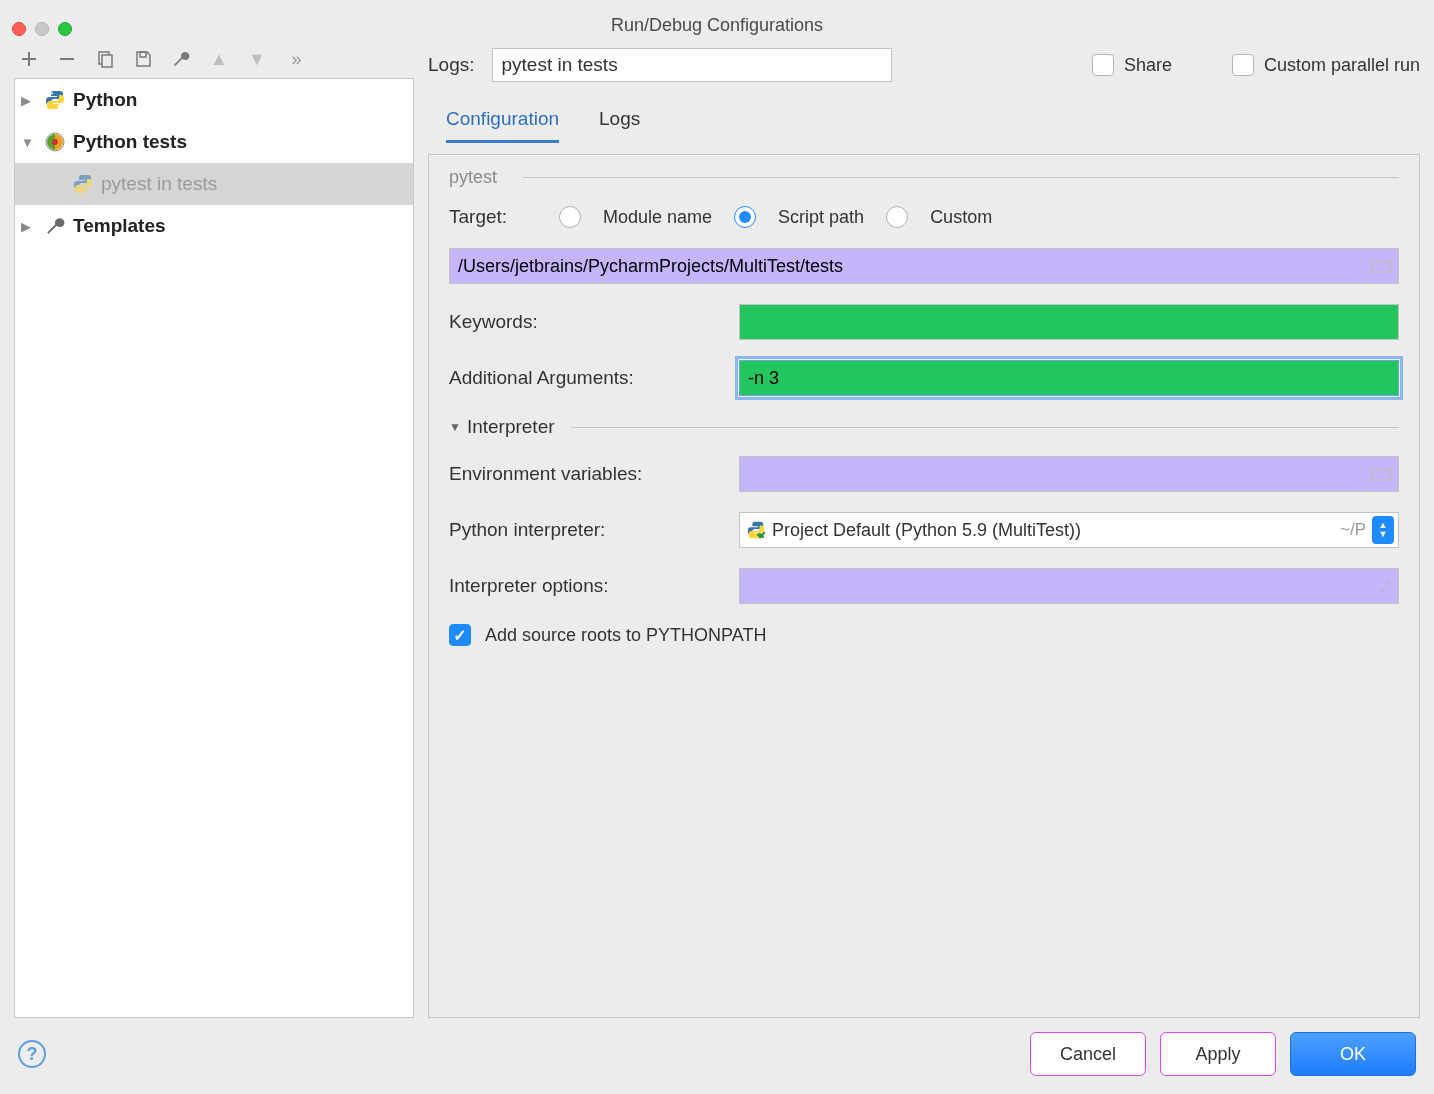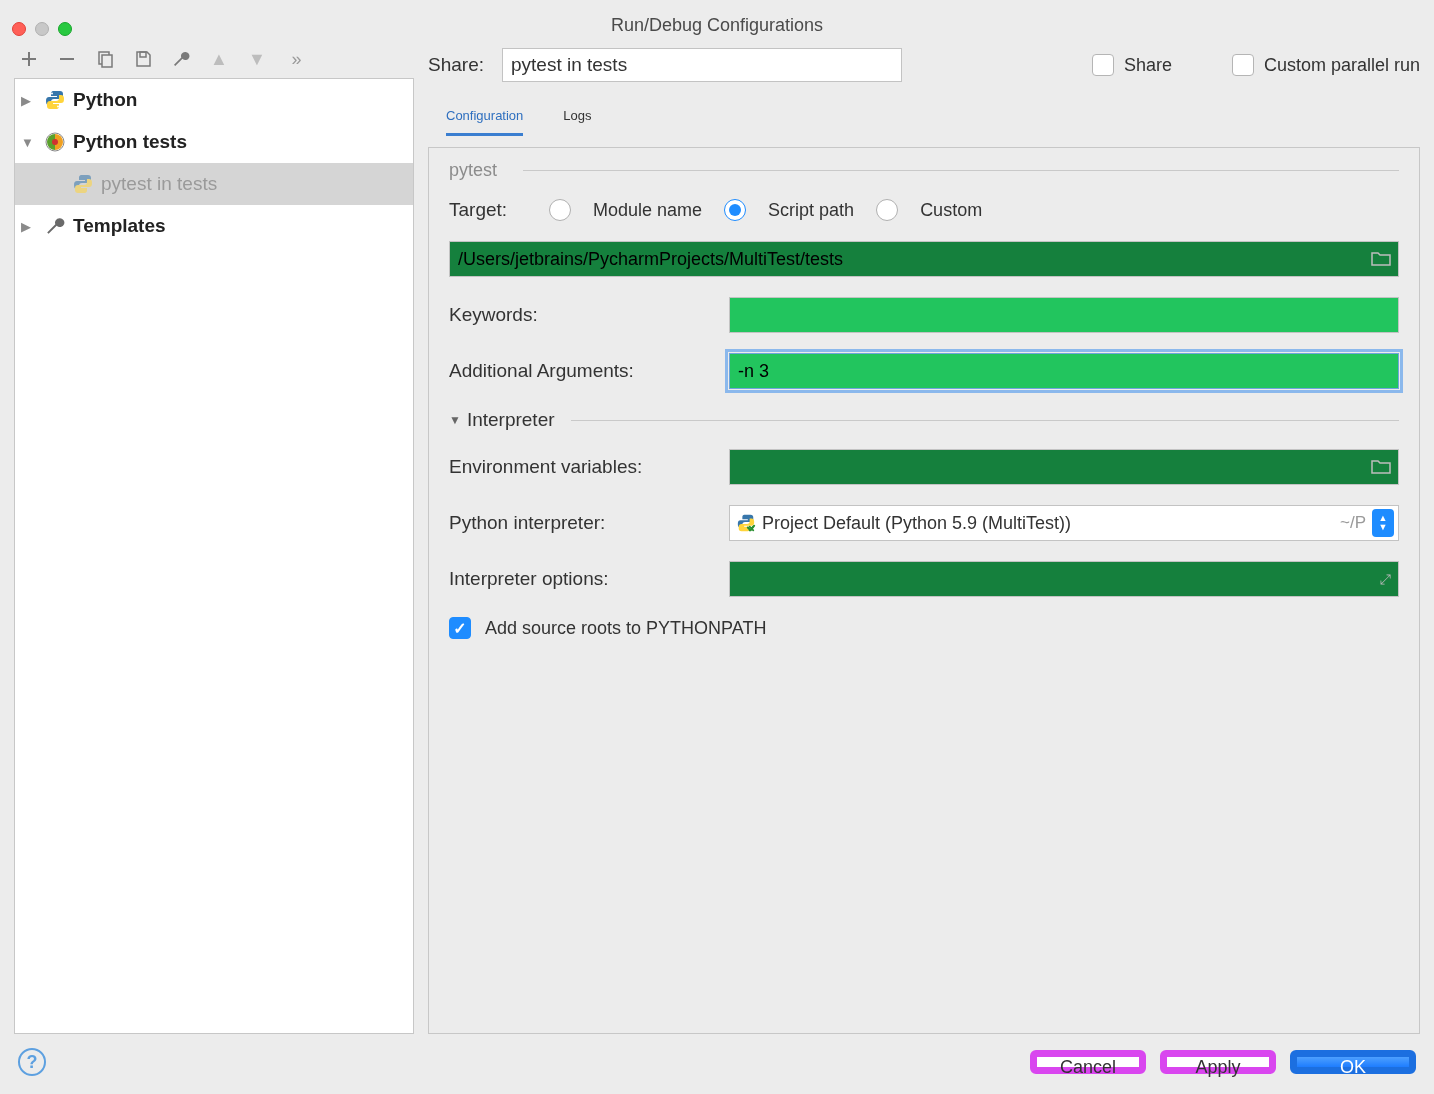--- a/index.html
+++ b/index.html
@@ -268,7 +268,7 @@
 
     <div class="right-col">
       <div class="name-row">
-        <span class="name-label">Share:</span>
+        <span class="name-label">Logs:</span>
         <input class="text-input name-input" value="pytest in tests" style="">
         <div class="spacer"></div>
         <div class="chk-row">

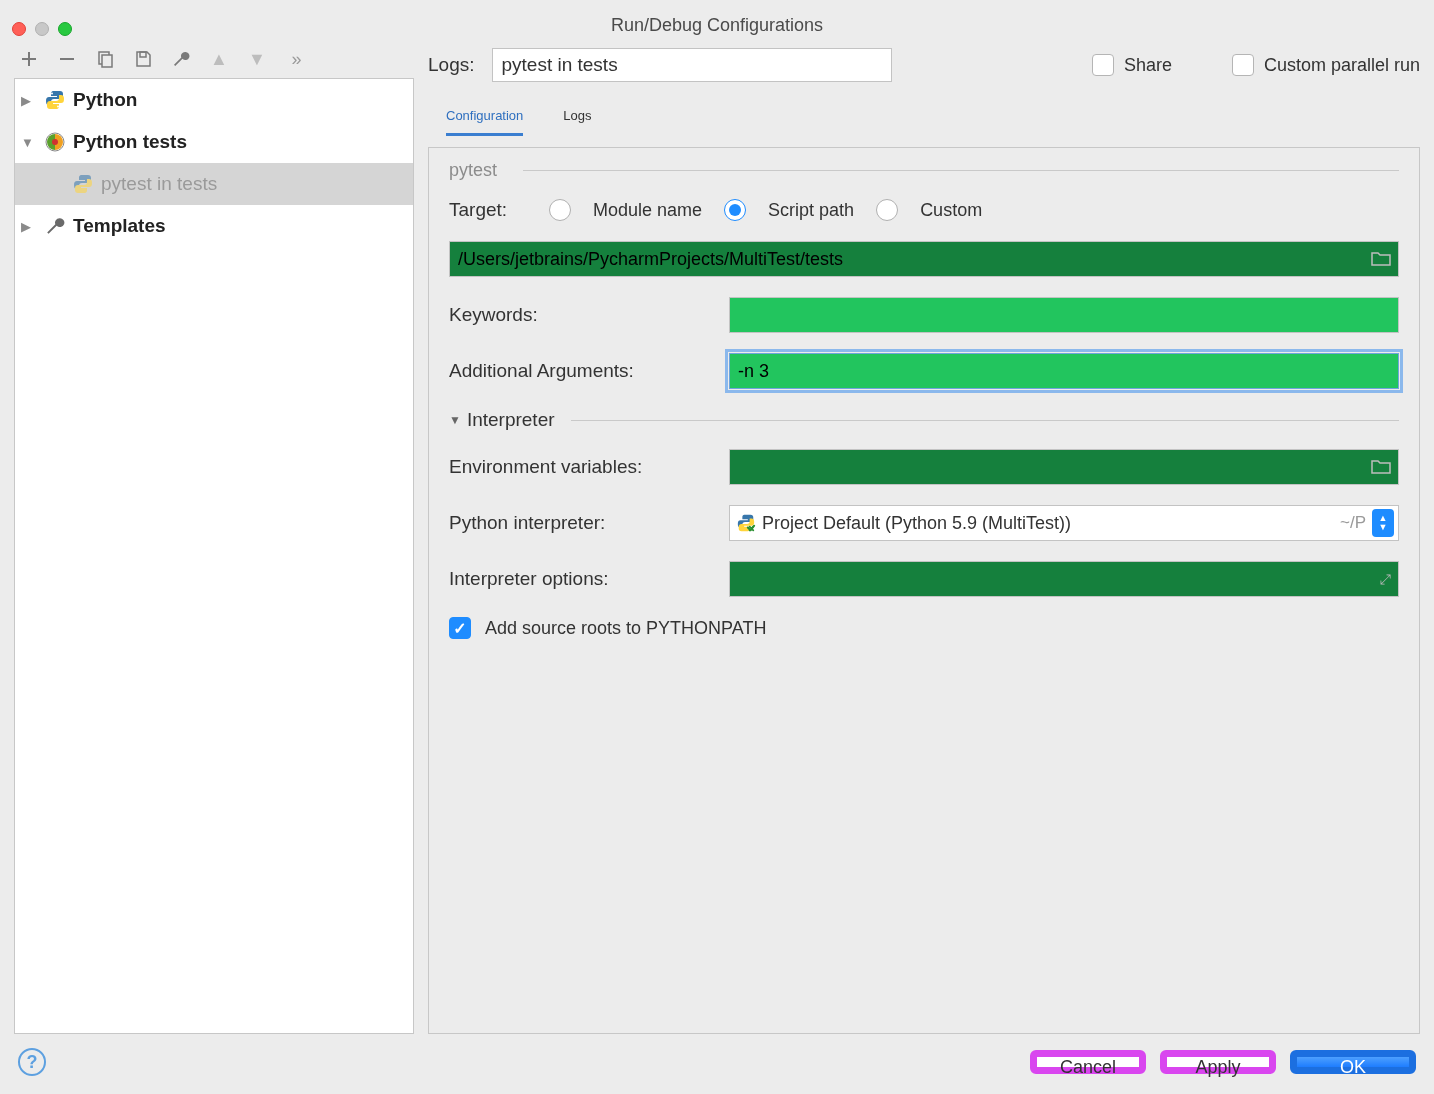--- a/index.html
+++ b/index.html
@@ -97,7 +97,7 @@
 .mac-chk.checked::after { content: "✓"; color: #fff; font-size: 16px; font-weight: bold; }
 
 .tabs { display: flex; gap: 40px; padding: 14px 0 0 18px; border-bottom: 1px solid transparent; }
-.tab { font-size: 13px; color: #333; padding-bottom: 10px; cursor: pointer; }
+.tab { font-size: 19px; color: #333; padding-bottom: 10px; cursor: pointer; }
 .tab.active { color: #2e6fbf; border-bottom: 3px solid #3a7ed0; }
 
 .panel {

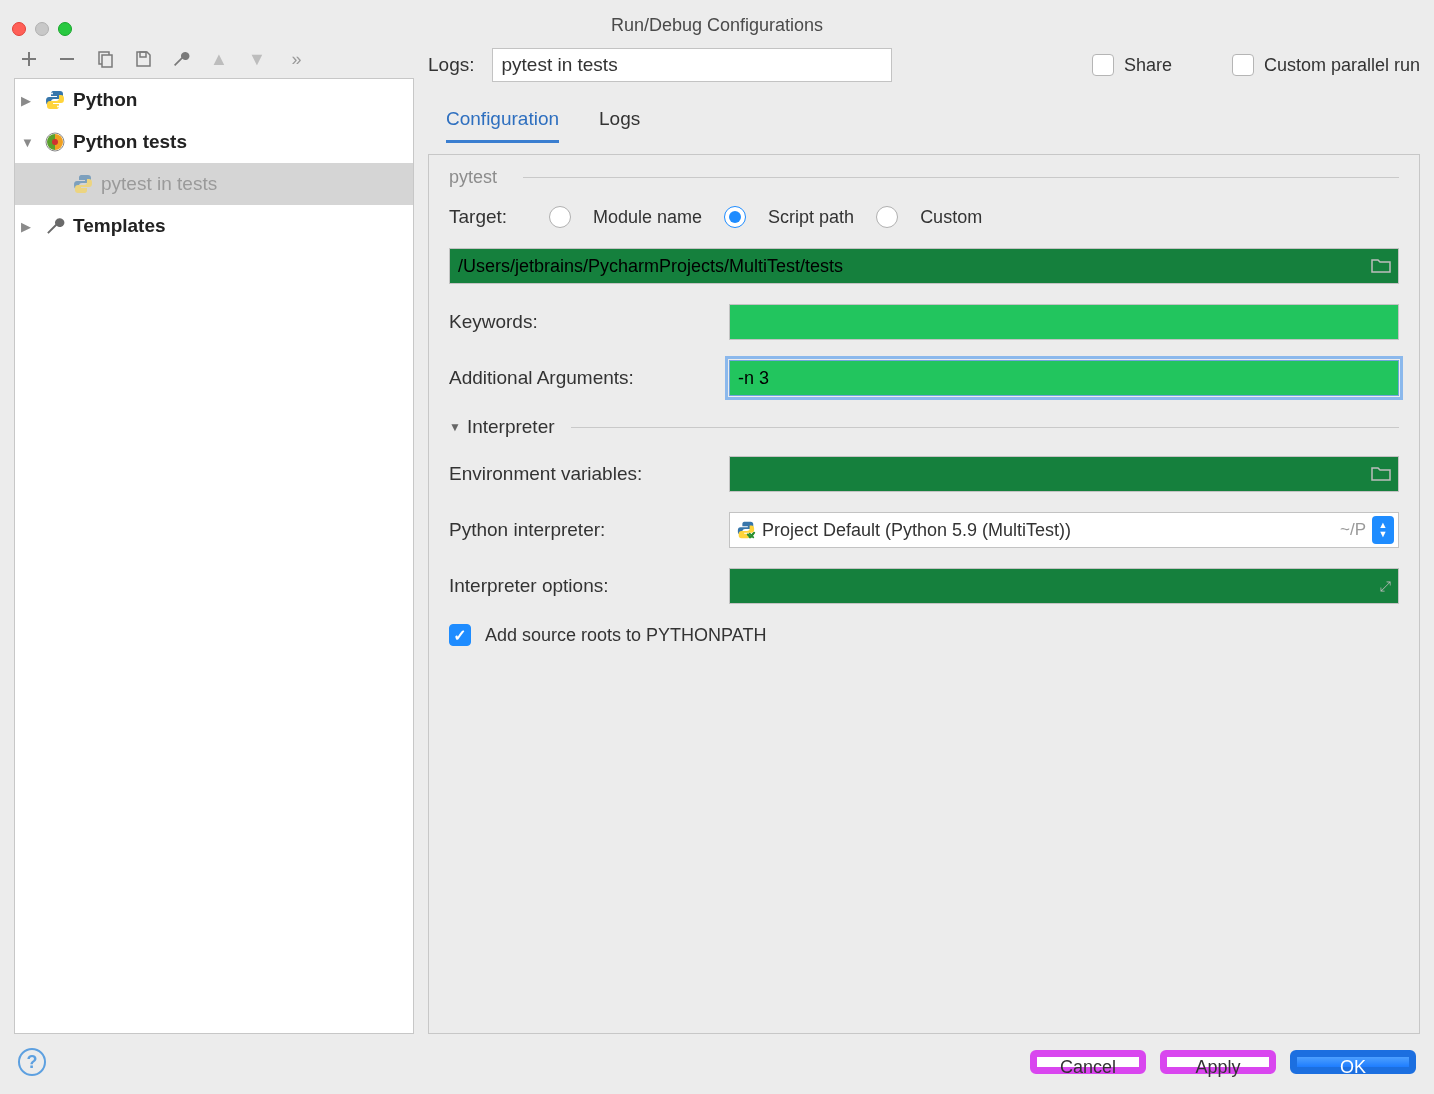--- a/index.html
+++ b/index.html
@@ -110,7 +110,7 @@
 .fieldset-label { color: #8c8c8c; font-size: 18px; display: flex; align-items: center; gap: 26px; margin-bottom: 18px; }
 .fieldset-label .line { flex: 1; height: 1px; background: #c9c9c9; }
 
-.form-row { display: flex; align-items: center; margin-bottom: 20px; gap: 0; }
+.form-row { display: flex; align-items: center; margin-bottom: 20px; gap: 10px; }
 .form-label { width: 280px; font-size: 19px; color: #333; flex-shrink: 0; }
 .form-label.short { width: 100px; }
 .radio-group { display: flex; align-items: center; gap: 22px; }

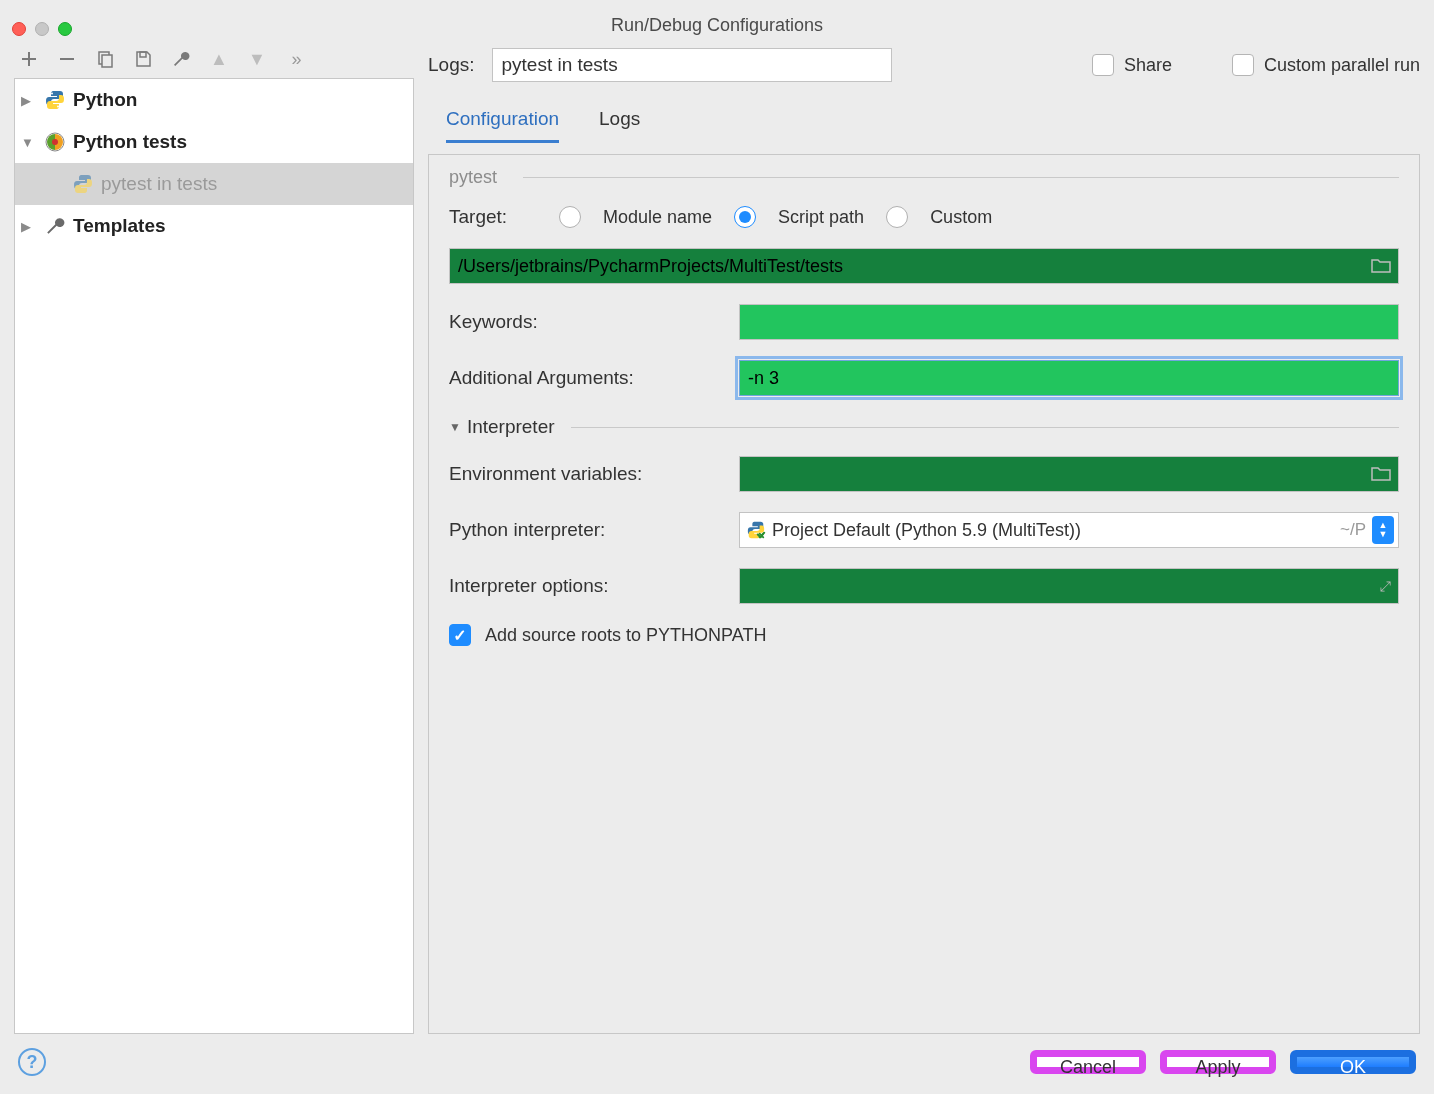--- a/index.html
+++ b/index.html
@@ -123,7 +123,7 @@
 
 .path-input { flex: 1; height: 36px; display: flex; align-items: center; position: relative; }
 .path-input input {
-  width: 100%; height: 100%; border: 1px solid #c3c3c3; background: #15803d; padding: 0 36px 0 8px; font-size: 18px;
+  width: 100%; height: 100%; border: 1px solid #c3c3c3; background: #c4b5fd; padding: 0 36px 0 8px; font-size: 18px;
 }
 .path-input .folder-icon { position: absolute; right: 8px; color: #b8b8b8; }
 

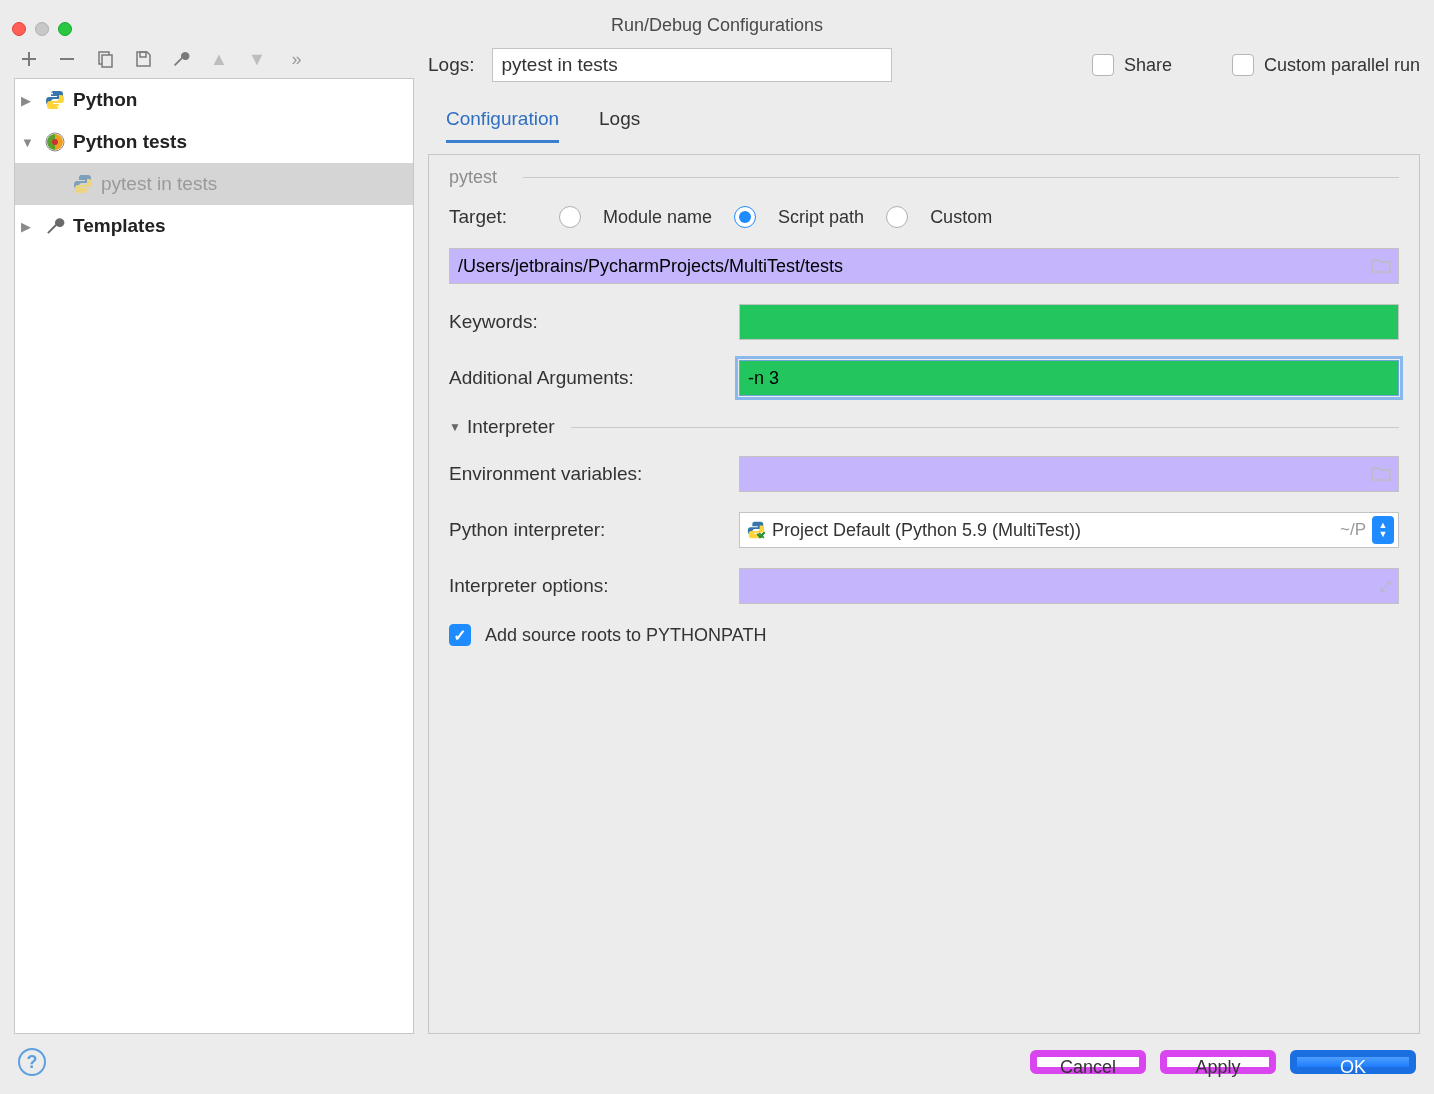--- a/index.html
+++ b/index.html
@@ -161,7 +161,7 @@
 }
 .spacer { flex: 1; }
 .btn {
-  min-width: 116px; height: 24px; border: 7px solid #d946ef; border-radius: 6px; background: #fff;
+  min-width: 116px; height: 44px; border: 1px solid #d946ef; border-radius: 6px; background: #fff;
   font-size: 18px; color: #333; cursor: pointer;
 }
 .btn.primary {

